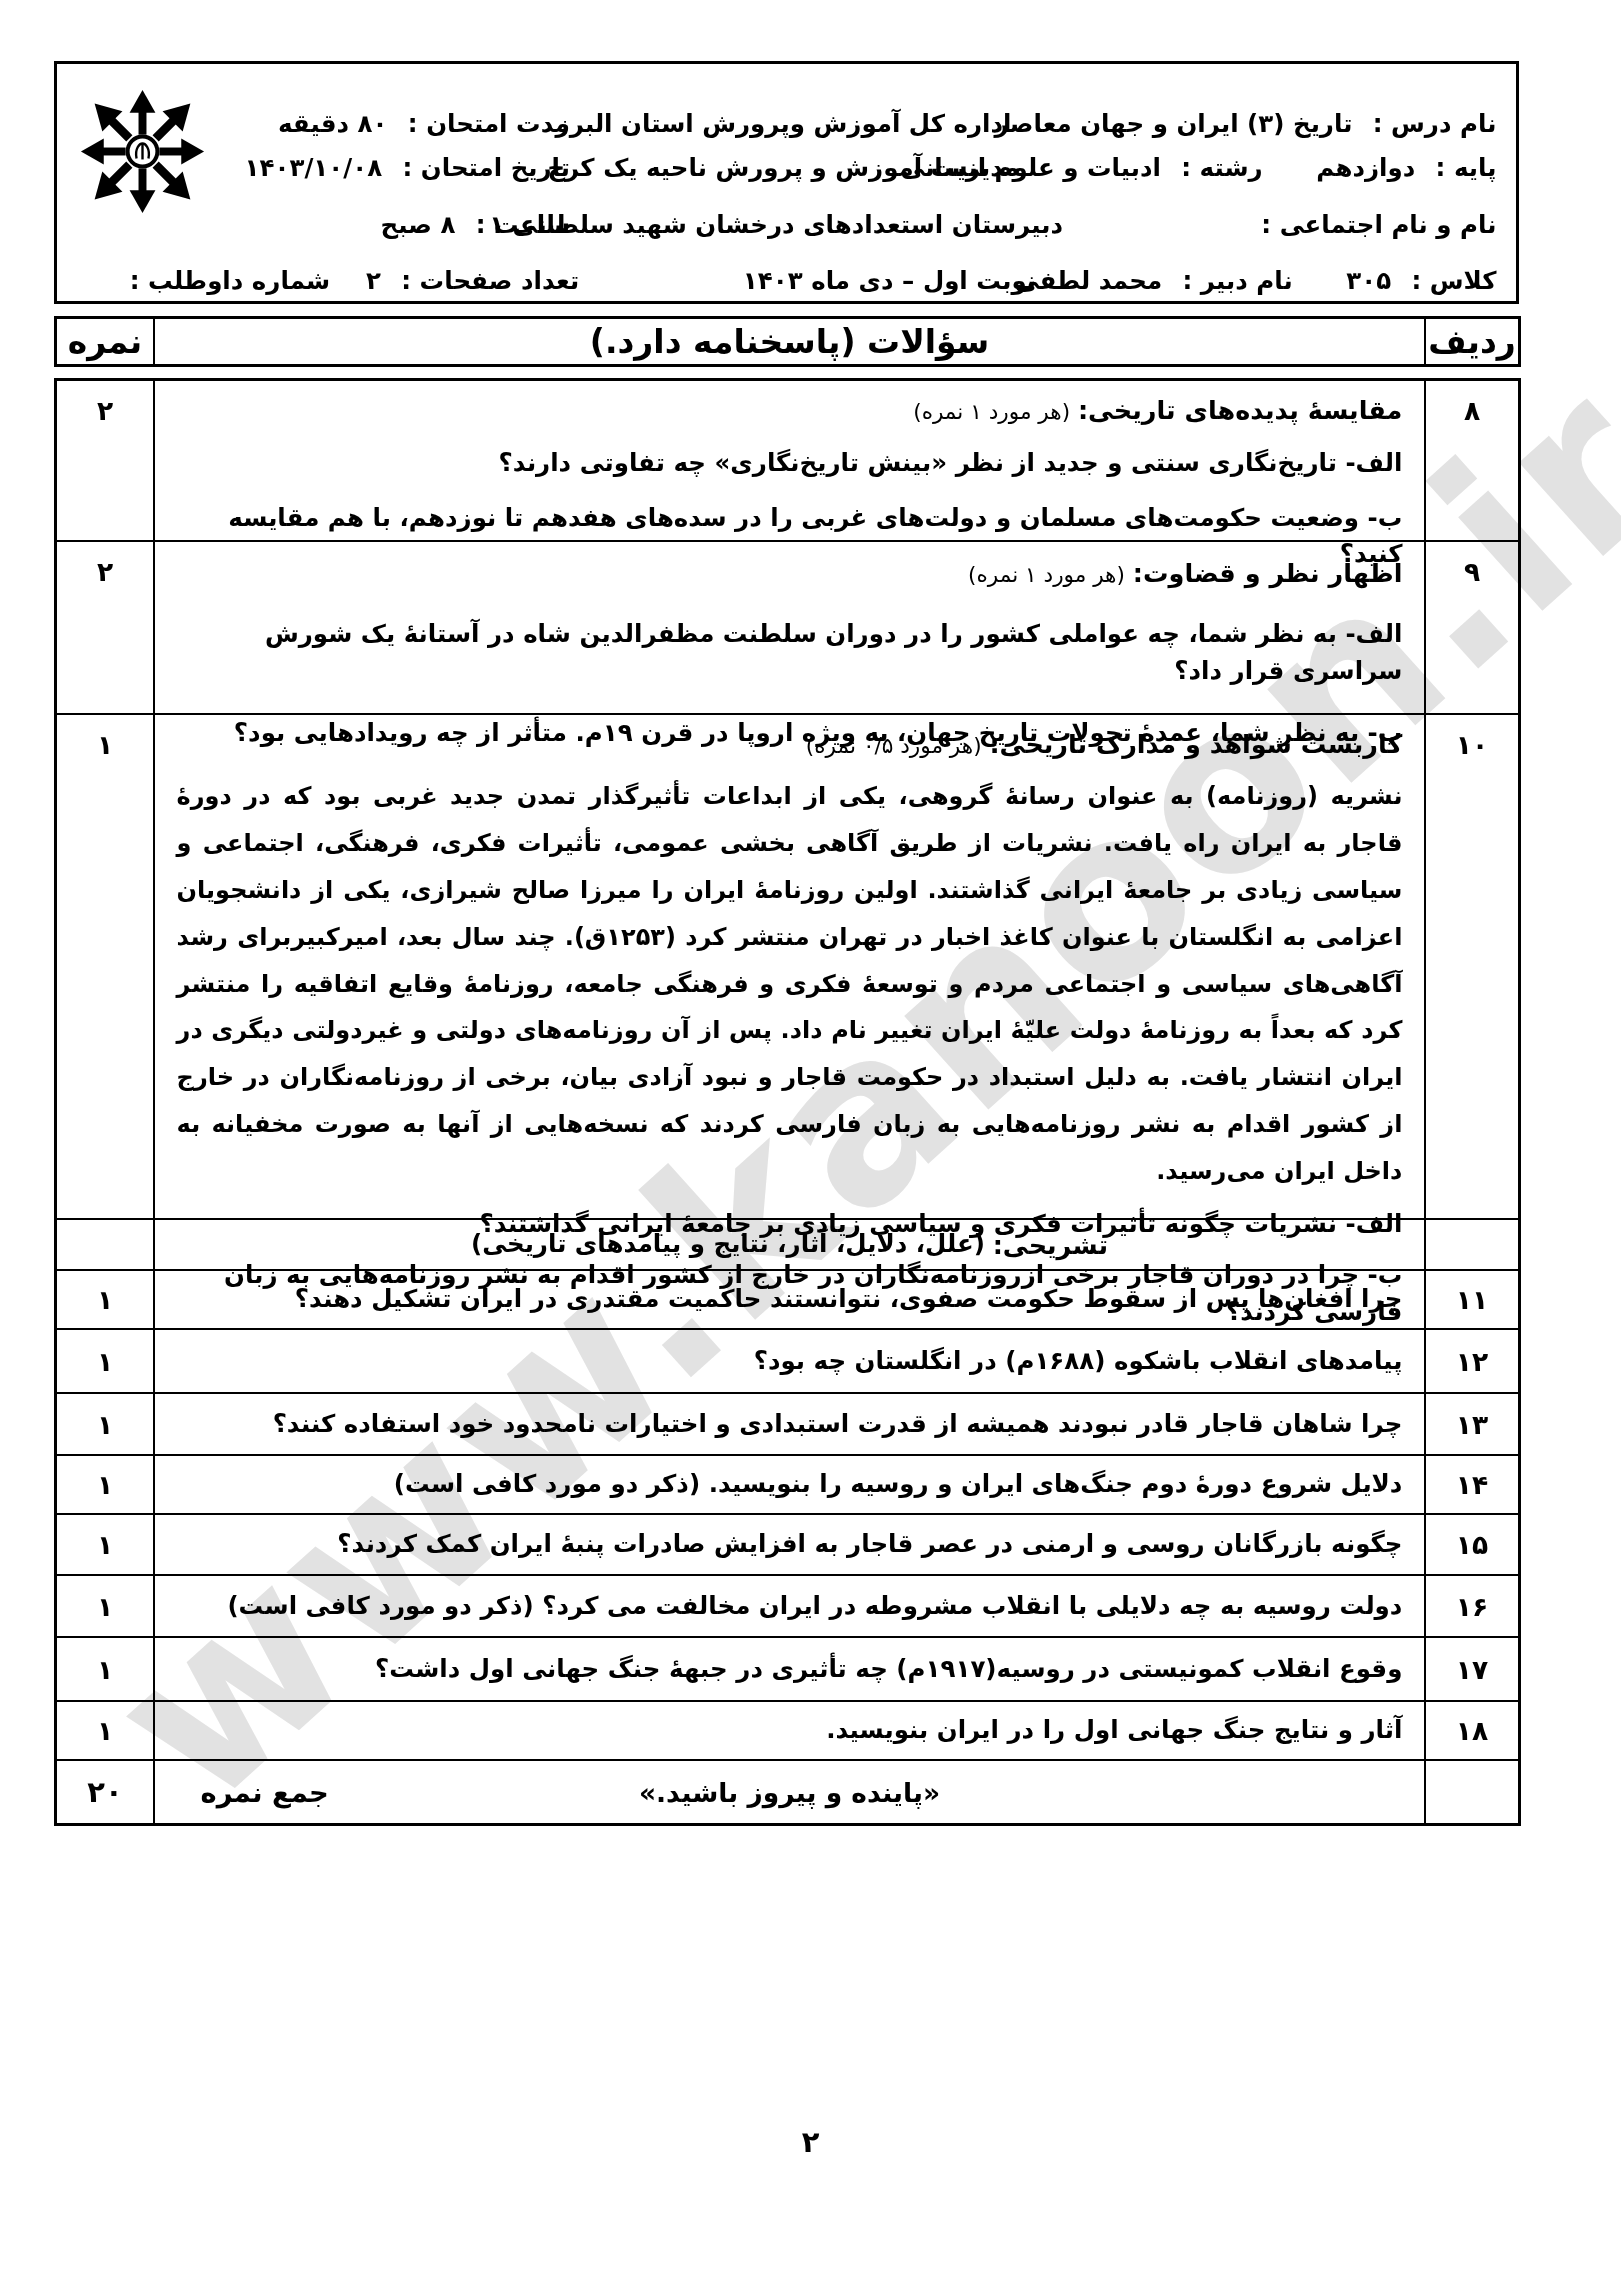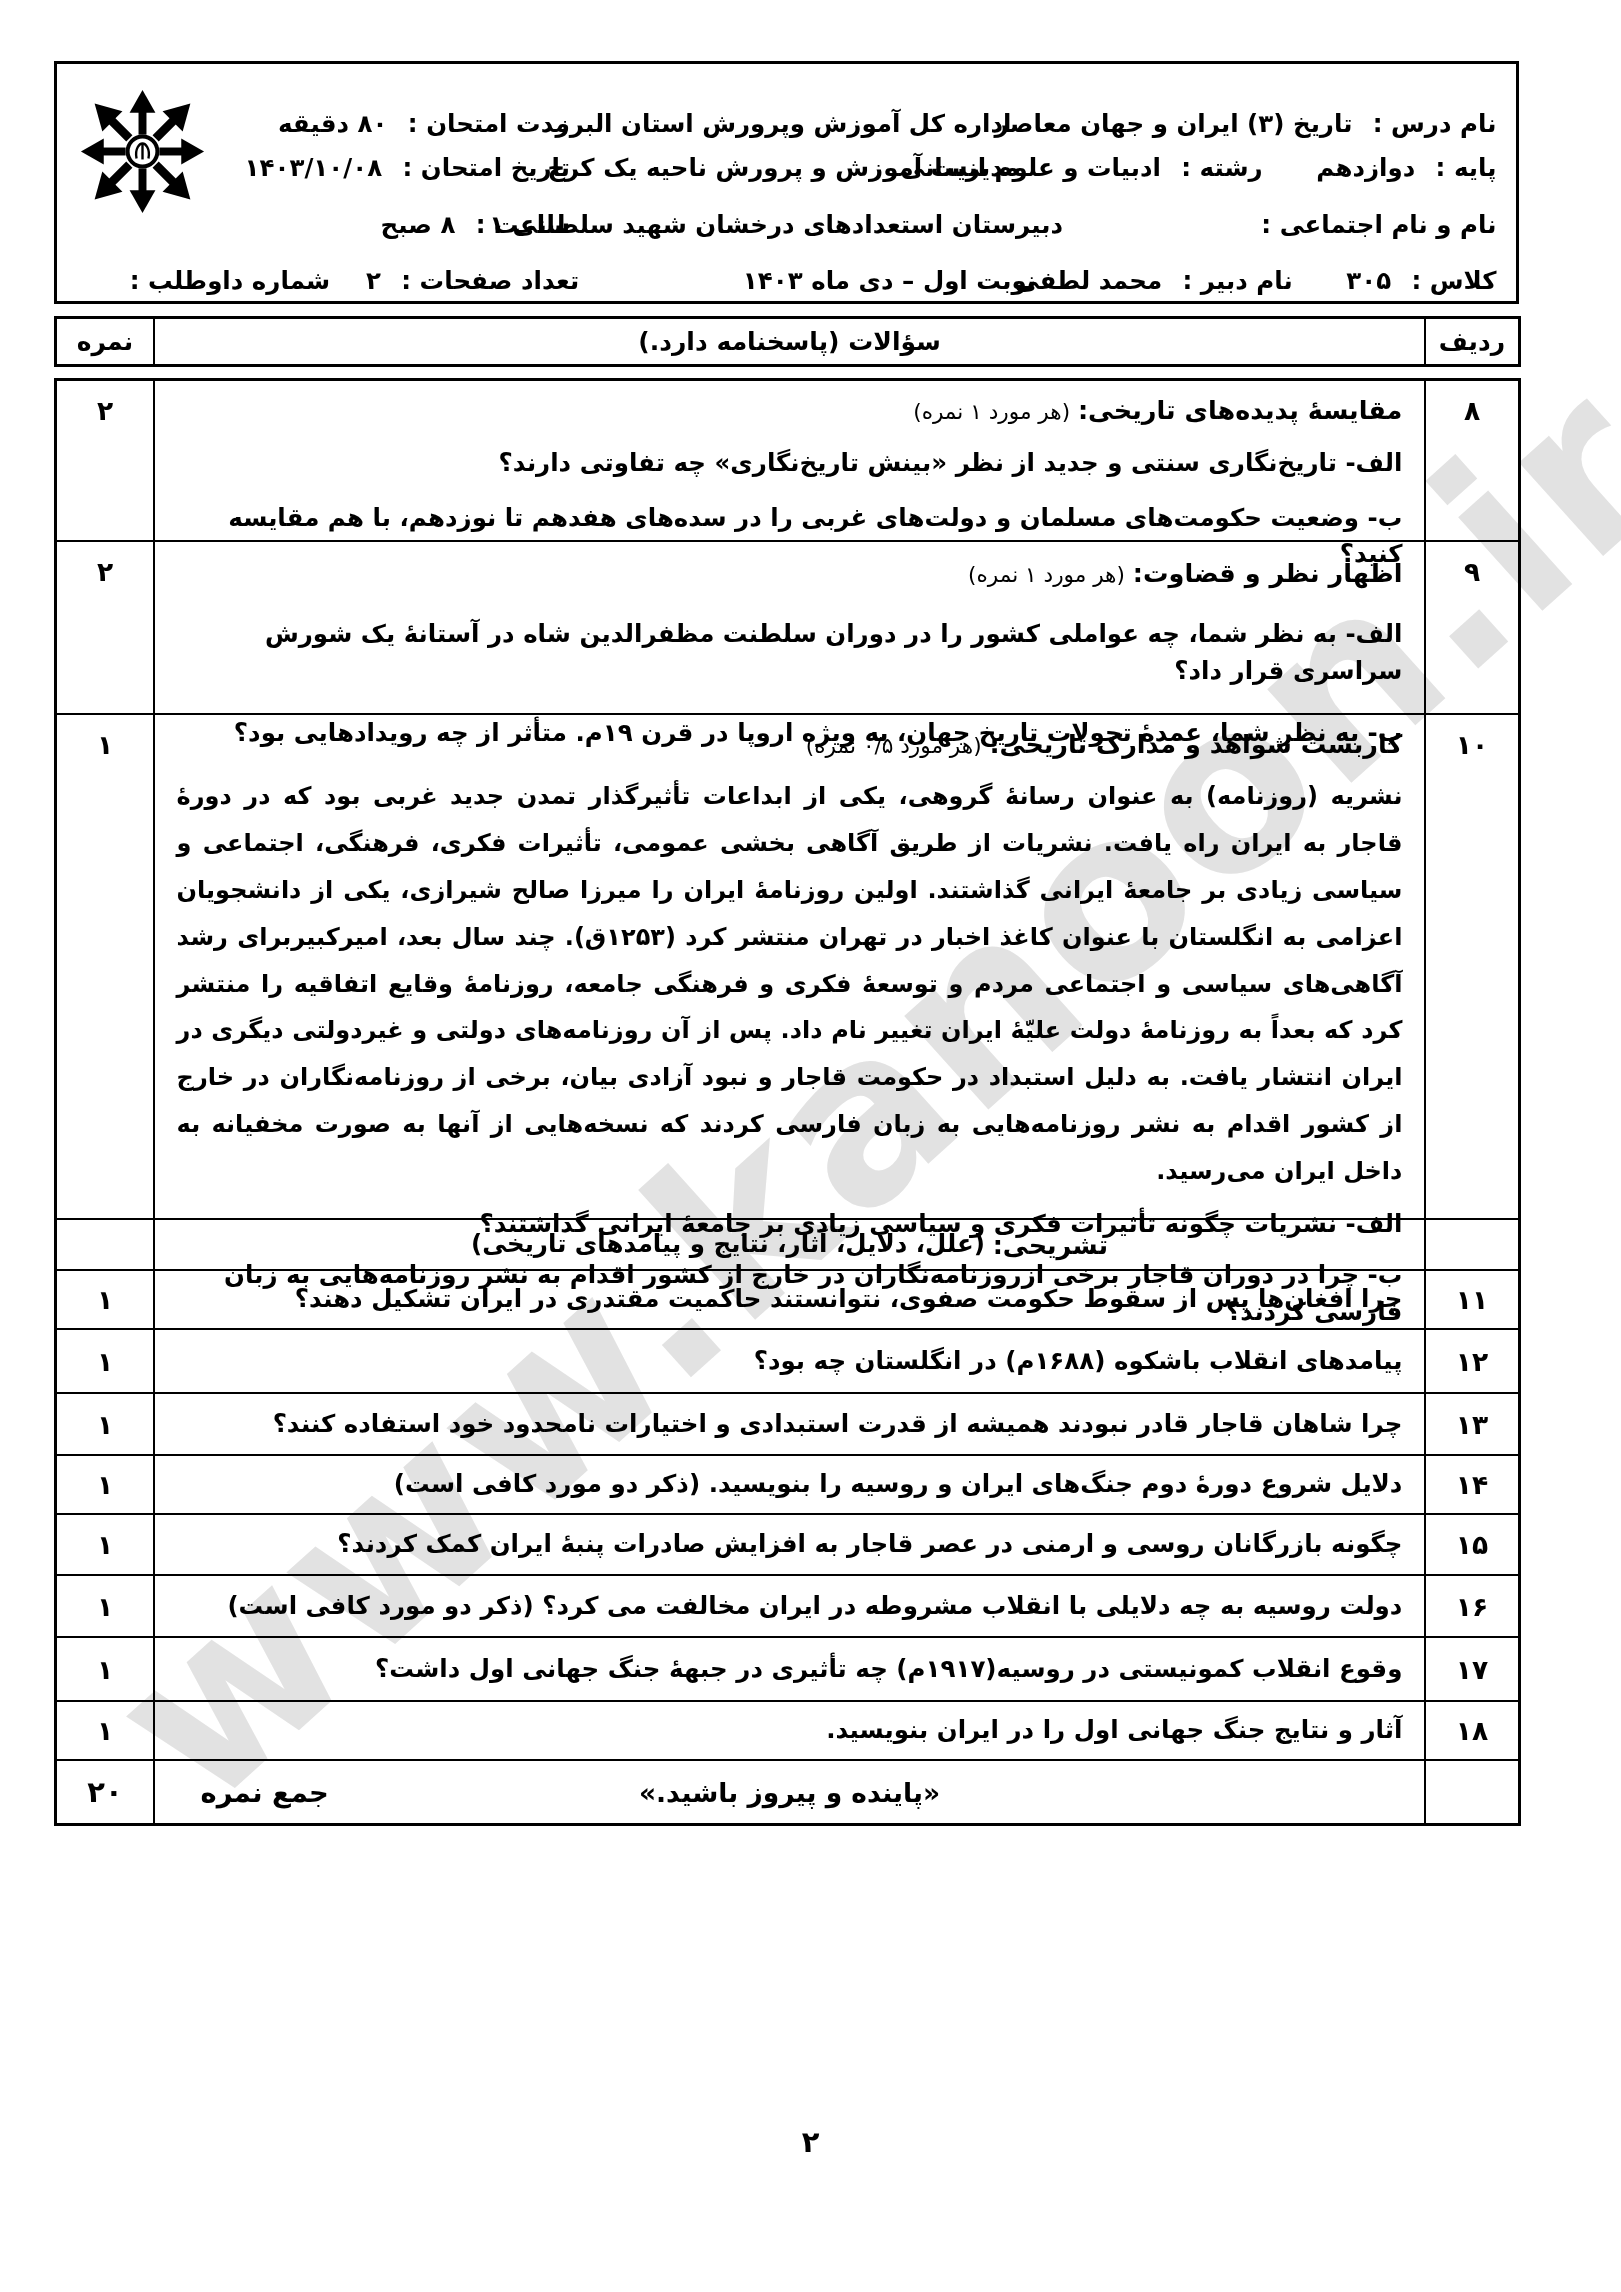--- a/index.html
+++ b/index.html
@@ -35,7 +35,7 @@
   .strip{position:absolute;left:54px;top:316px;width:1467px;height:51px;
     border:3.9px solid #000;box-sizing:border-box;display:flex;direction:ltr;}
   .strip .cell{display:flex;align-items:center;justify-content:center;
-    font-size:25px;font-weight:bold;direction:rtl;box-sizing:border-box;}
+    font-size:33px;font-weight:bold;direction:rtl;box-sizing:border-box;}
   .s-score{width:98px;border-right:2.9px solid #000;}
   .s-q{flex:1;}
   .s-num{width:94px;border-left:2.9px solid #000;}

